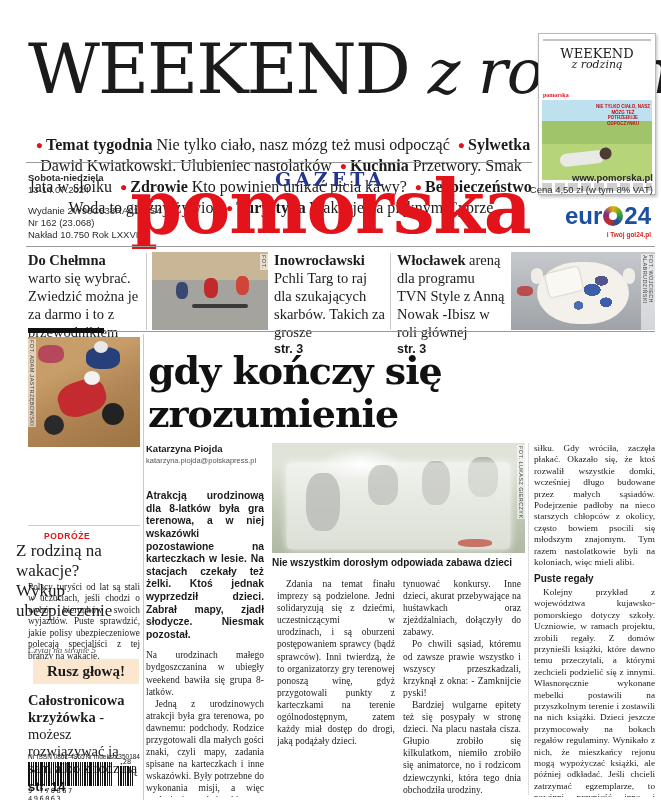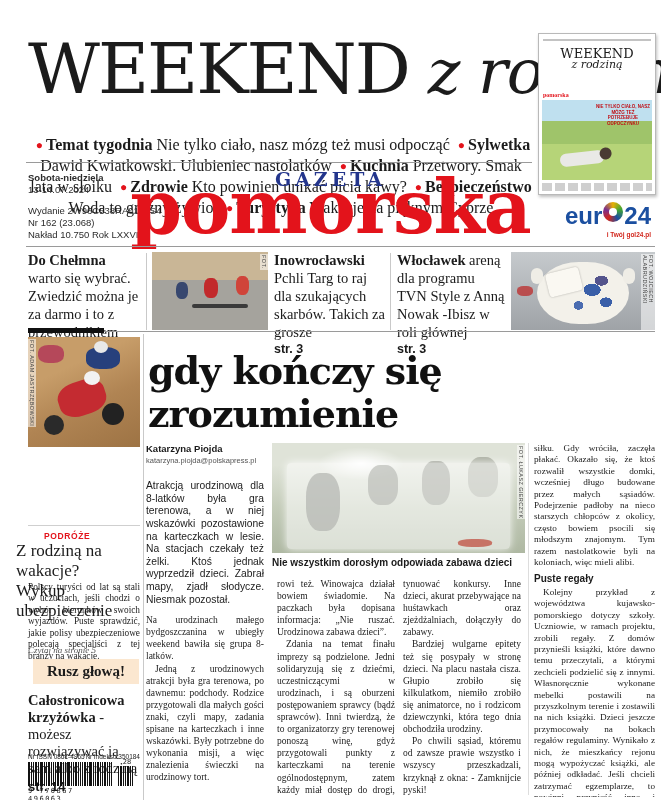--- a/index.html
+++ b/index.html
@@ -147,6 +147,10 @@
   <div class="abs hlserif" id="logo-gazeta">GAZETA</div>
   <div class="abs hlserif" id="logo-pomorska">pomorska</div>
 
+  <div class="abs sans" id="mast-right">
+    <div class="b">www.pomorska.pl</div>
+    <div>Cena 4,50 zł (w tym 8% VAT)</div>
+  </div>
 
   <div class="abs" id="euro-logo">
     <div id="euro-row">

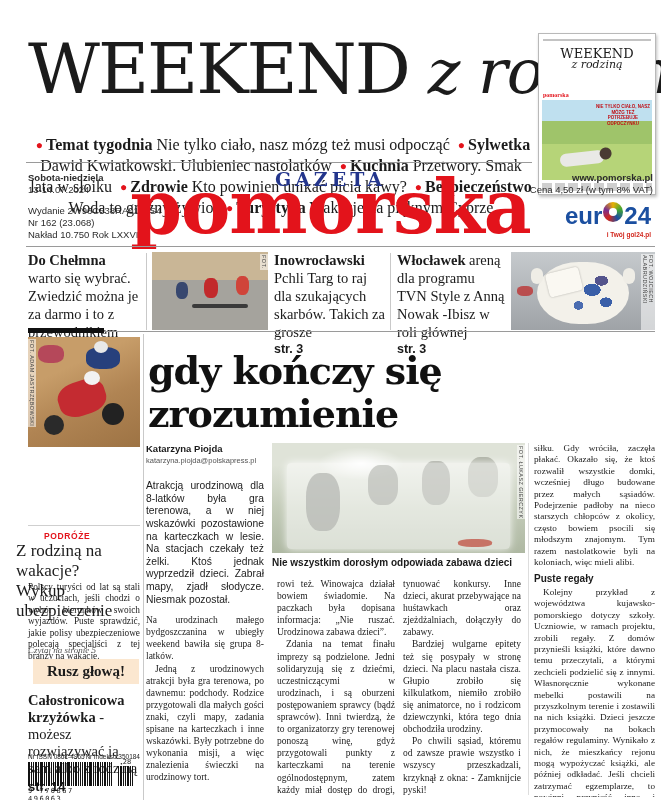--- a/index.html
+++ b/index.html
@@ -39,7 +39,7 @@
   #logo-pomorska{left:0;right:0;top:170px;text-align:center;color:#e3131b;font-size:74px;line-height:74px;font-weight:bold;letter-spacing:-1px;}
   #mast-right{right:8px;top:172px;text-align:right;font-size:9.5px;line-height:1.3;color:#2c2c2c;}
   #euro-logo{right:10px;top:202px;width:120px;text-align:right;}
-  #euro-row{display:flex;justify-content:flex-end;gap:1px;
+  #euro-row{display:flex;align-items:center;justify-content:flex-end;gap:1px;
             color:#1b4fa0;font-weight:bold;font-size:24px;font-family:"Liberation Sans",sans-serif;}
   #euro-star{width:20px;height:20px;border-radius:50%;
      background:conic-gradient(#e8b004,#3fa535,#1b4fa0,#d2281e,#7a2e8e,#e8b004);position:relative;}

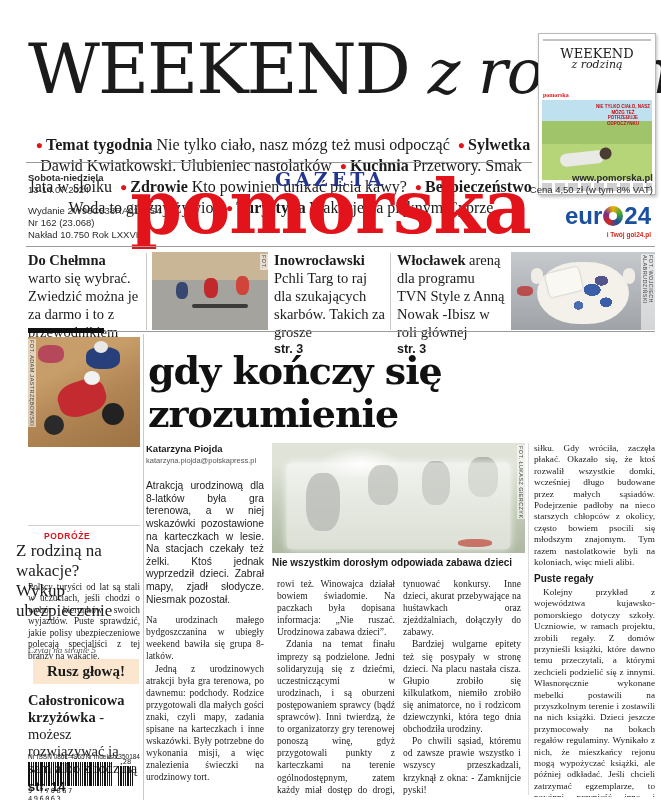--- a/index.html
+++ b/index.html
@@ -104,7 +104,7 @@
   .bodycol p.noind{text-indent:0;}
   .subhead{font-family:"Liberation Sans",sans-serif;font-weight:bold;font-size:10px;margin:5px 0 2px;text-indent:0;}
   #author-name{font-family:"Liberation Sans",sans-serif;font-weight:bold;font-size:9.5px;}
-  #author-email{font-family:"Liberation Sans",sans-serif;font-size:7.5px;color:#555;margin-bottom:13px;}
+  #author-email{font-family:"Liberation Sans",sans-serif;font-size:7.5px;color:#555;margin-bottom:23px;}
   #lead{font-family:"Liberation Sans",sans-serif;font-weight:normal;font-size:10.3px;line-height:12.6px;
         text-align:justify;margin:0 0 8px 0;}
   #main-caption{left:272px;top:557px;width:253px;font-family:"Liberation Sans",sans-serif;

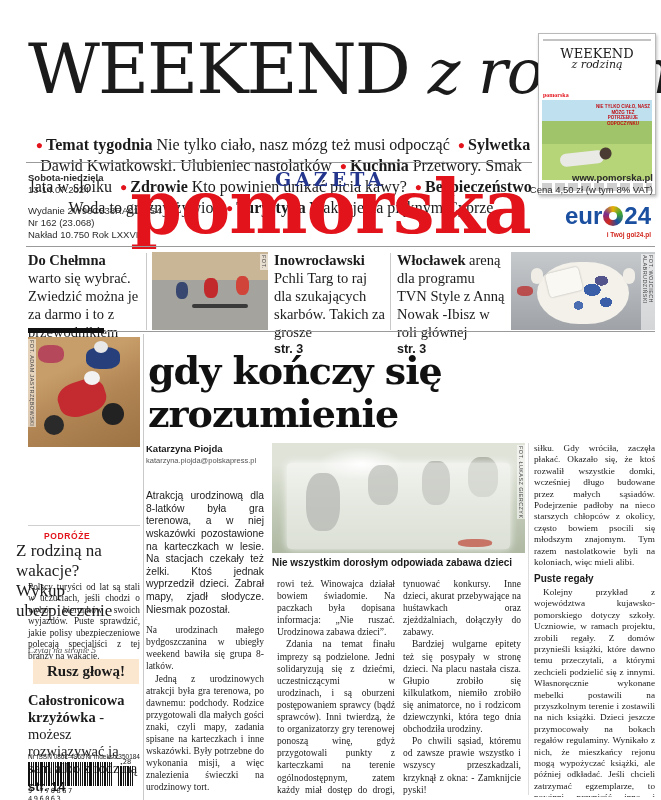--- a/index.html
+++ b/index.html
@@ -105,7 +105,7 @@
   .subhead{font-family:"Liberation Sans",sans-serif;font-weight:bold;font-size:10px;margin:5px 0 2px;text-indent:0;}
   #author-name{font-family:"Liberation Sans",sans-serif;font-weight:bold;font-size:9.5px;}
   #author-email{font-family:"Liberation Sans",sans-serif;font-size:7.5px;color:#555;margin-bottom:23px;}
-  #lead{font-family:"Liberation Sans",sans-serif;font-weight:normal;font-size:10.3px;line-height:12.6px;
+  #lead{font-family:"Liberation Sans",sans-serif;font-weight:bold;font-size:10.3px;line-height:12.6px;
         text-align:justify;margin:0 0 8px 0;}
   #main-caption{left:272px;top:557px;width:253px;font-family:"Liberation Sans",sans-serif;
         font-weight:bold;font-size:10px;color:#1a1a1a;}

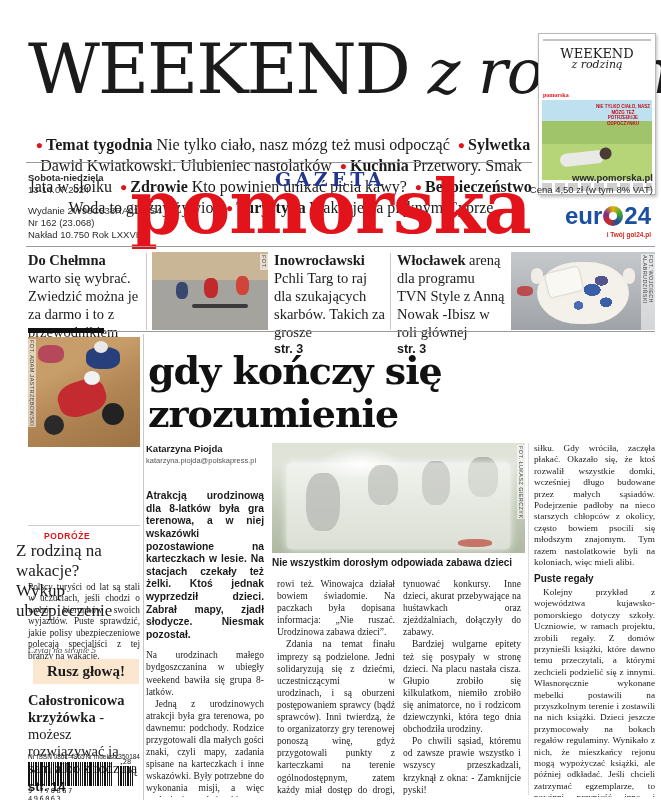--- a/index.html
+++ b/index.html
@@ -305,7 +305,6 @@
   <div class="abs" id="main-caption">Nie wszystkim dorosłym odpowiada zabawa dzieci</div>
 
   <div class="abs bodycol" style="left:277px;top:578px;width:118px;height:219px;">
-      <p class="noind">rowi też. Winowajca działał bowiem świadomie. Na paczkach była dopisana informacja: „Nie ruszać. Urodzinowa zabawa dzieci”.</p>
       <p>Zdania na temat finału imprezy są podzielone. Jedni solidaryzują się z dziećmi, uczestniczącymi w urodzinach, i są oburzeni postępowaniem sprawcy (bądź sprawców). Inni twierdzą, że to organizatorzy gry terenowej ponoszą winę, gdyż przygotowali punkty z karteczkami na terenie ogólnodostępnym, zatem każdy miał dostęp do drogi, jaką podążały dzieci.</p>
     </div>
   <div class="abs bodycol" style="left:403px;top:578px;width:118px;height:219px;">

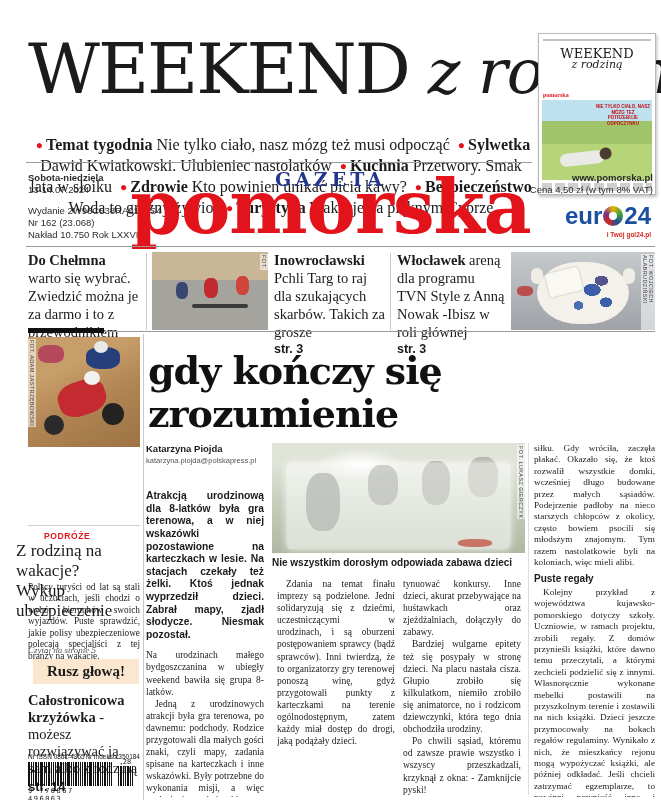--- a/index.html
+++ b/index.html
@@ -309,8 +309,8 @@
     </div>
   <div class="abs bodycol" style="left:403px;top:578px;width:118px;height:219px;">
       <p class="noind">tynuować konkursy. Inne dzieci, akurat przebywające na huśtawkach oraz zjeżdżalniach, dołączyły do zabawy.</p>
+      <p>Po chwili sąsiad, któremu od zawsze prawie wszystko i wszyscy przeszkadzali, krzyknął z okna: - Zamknijcie pyski!</p>
       <p>Bardziej wulgarne epitety też się posypały w stronę dzieci. Na placu nastała cisza. Głupio zrobiło się kilkulatkom, niemiło zrobiło się animatorce, no i rodzicom dziewczynki, która tego dnia obchodziła urodziny.</p>
-      <p>Po chwili sąsiad, któremu od zawsze prawie wszystko i wszyscy przeszkadzali, krzyknął z okna: - Zamknijcie pyski!</p>
     </div>
 
   <div class="abs vr" style="left:528px;top:443px;height:352px;background:#ddd;"></div>

